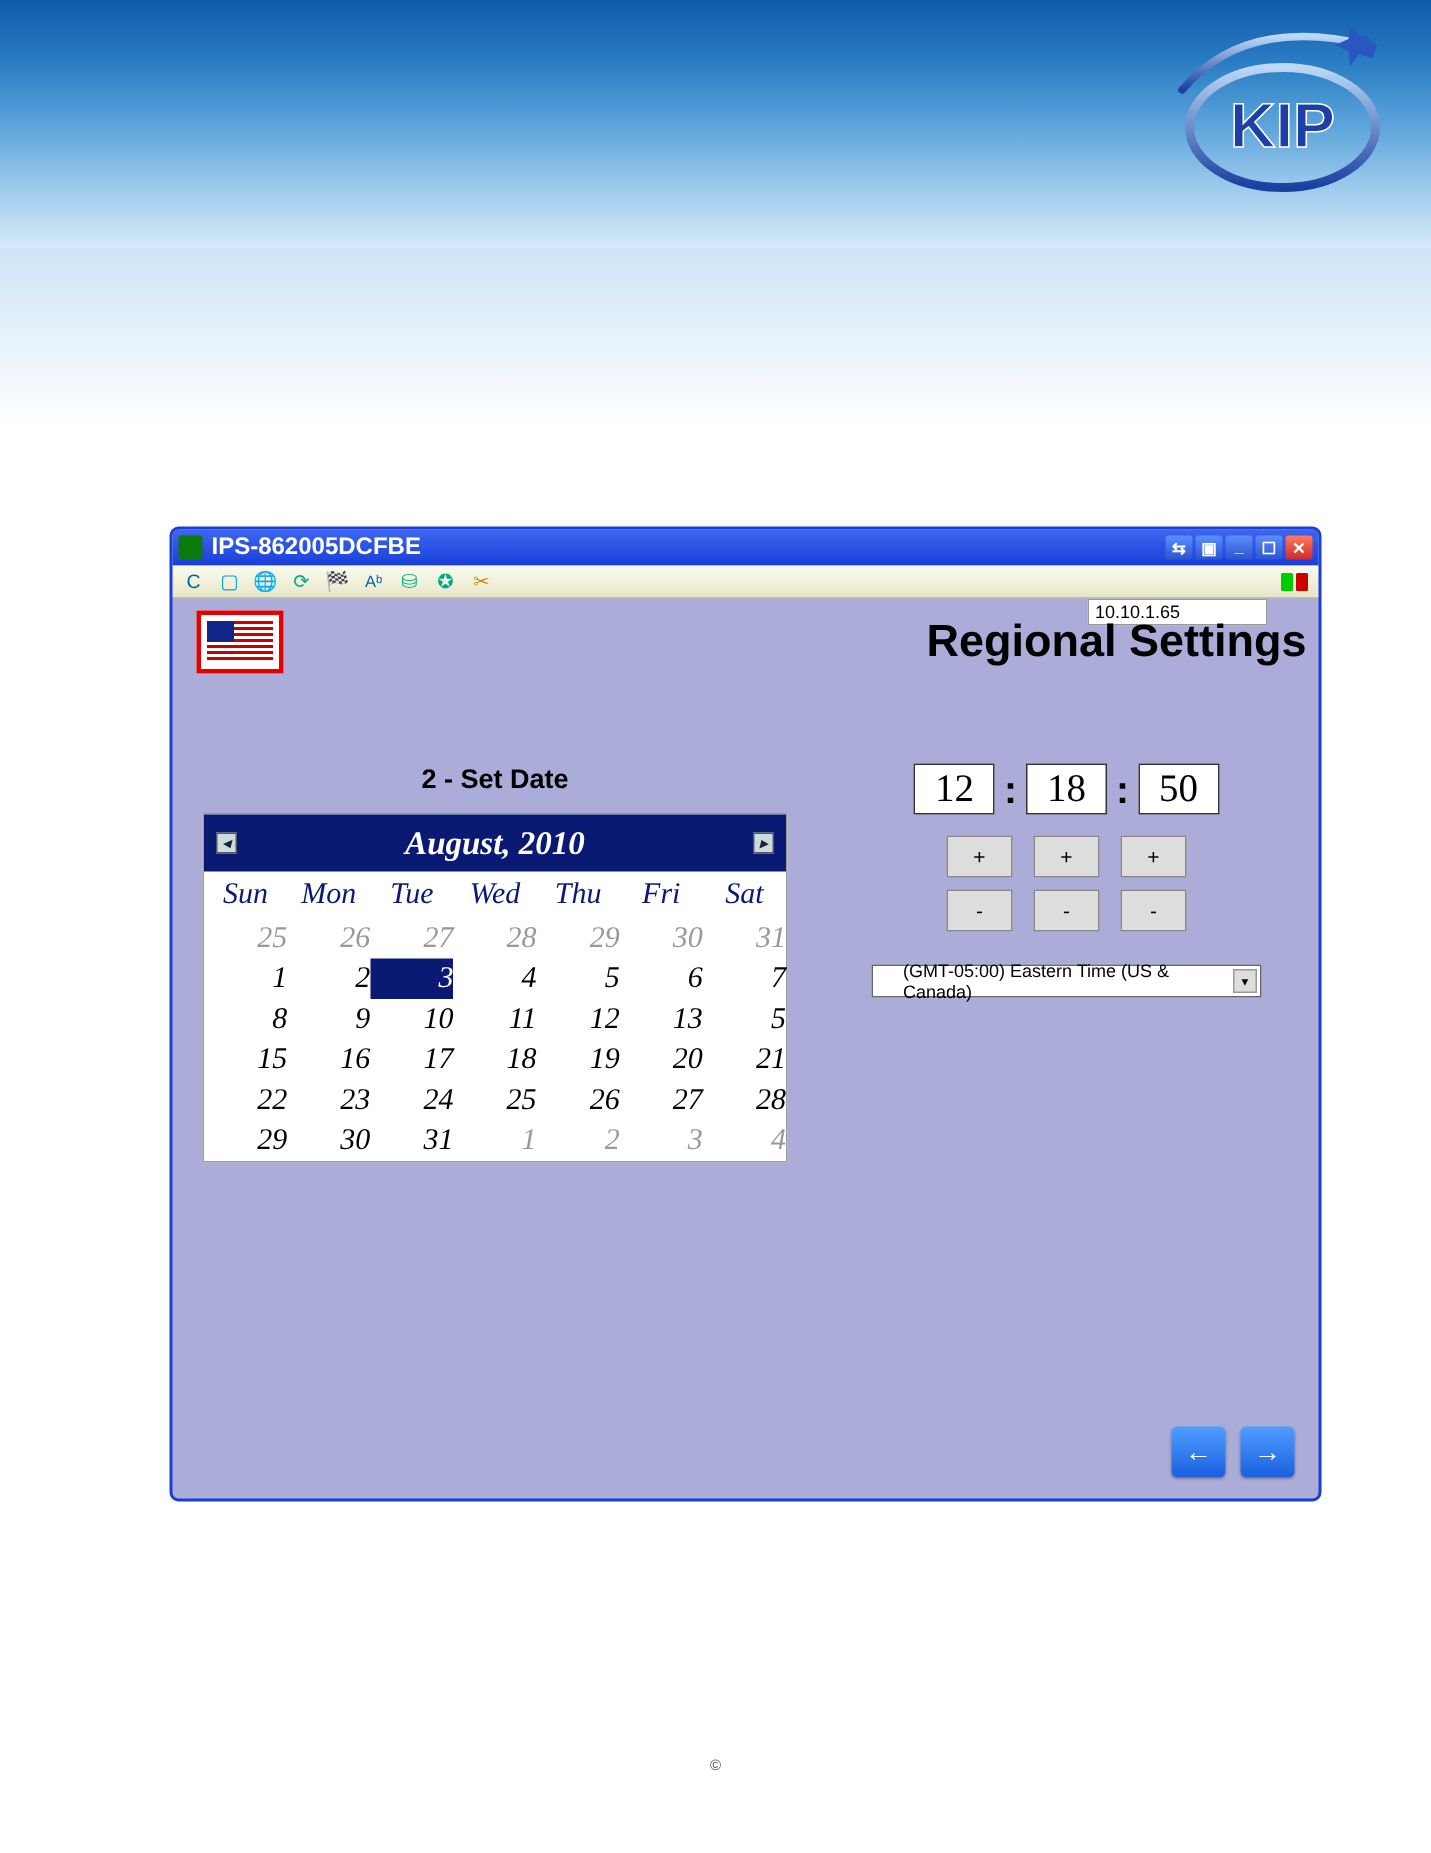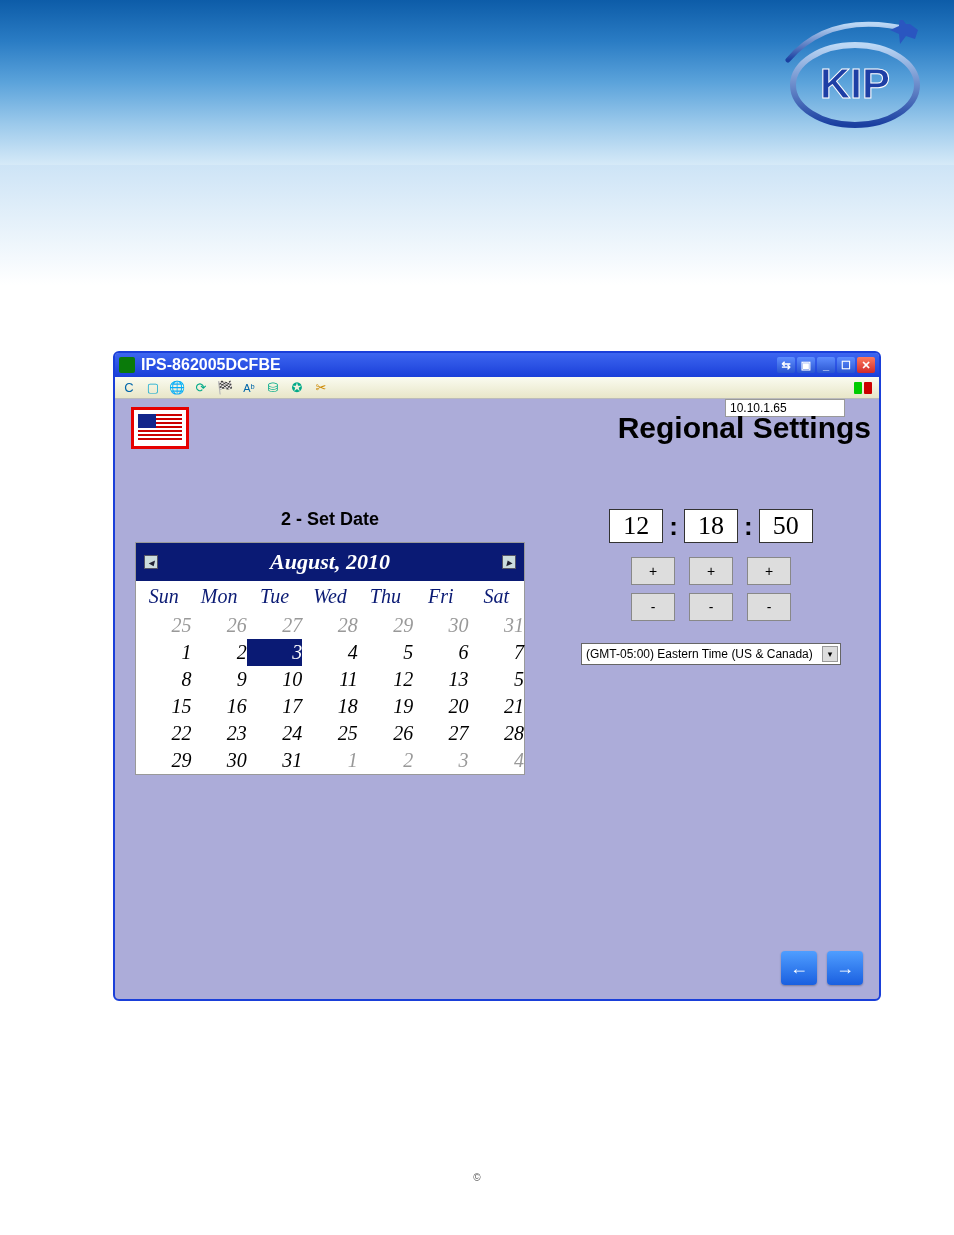--- a/index.html
+++ b/index.html
@@ -229,7 +229,7 @@
     width: 260px; height:22px;
     background:#fff; border:1px solid #666;
     display:flex; align-items:center;
-    padding:0 4px; font-size:12px;
+    padding:0 20px; font-size:12px;
     margin: 22px auto 0 auto;
     position:relative; cursor:pointer;
   }

